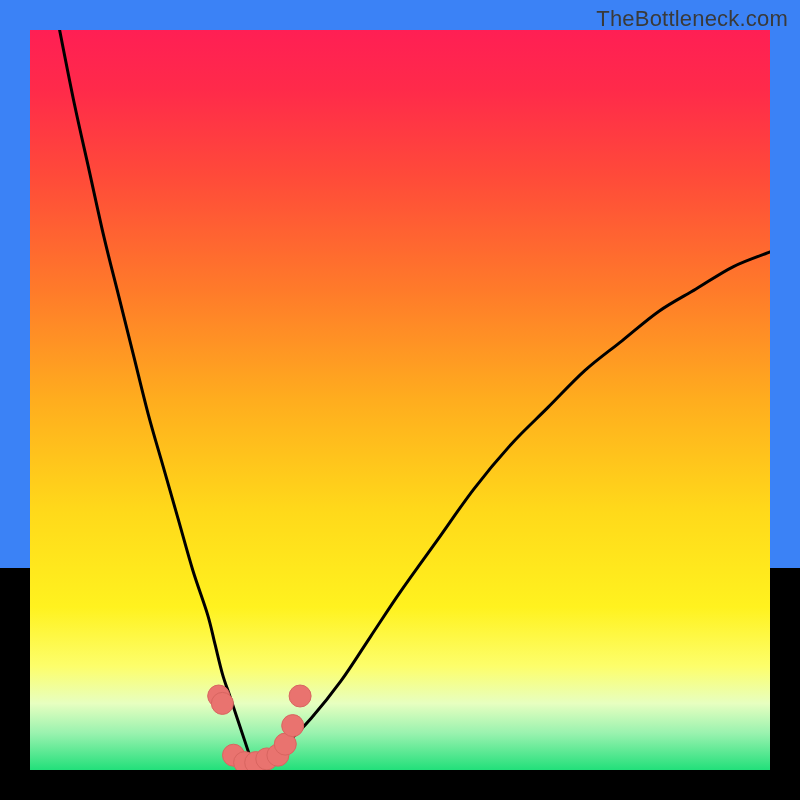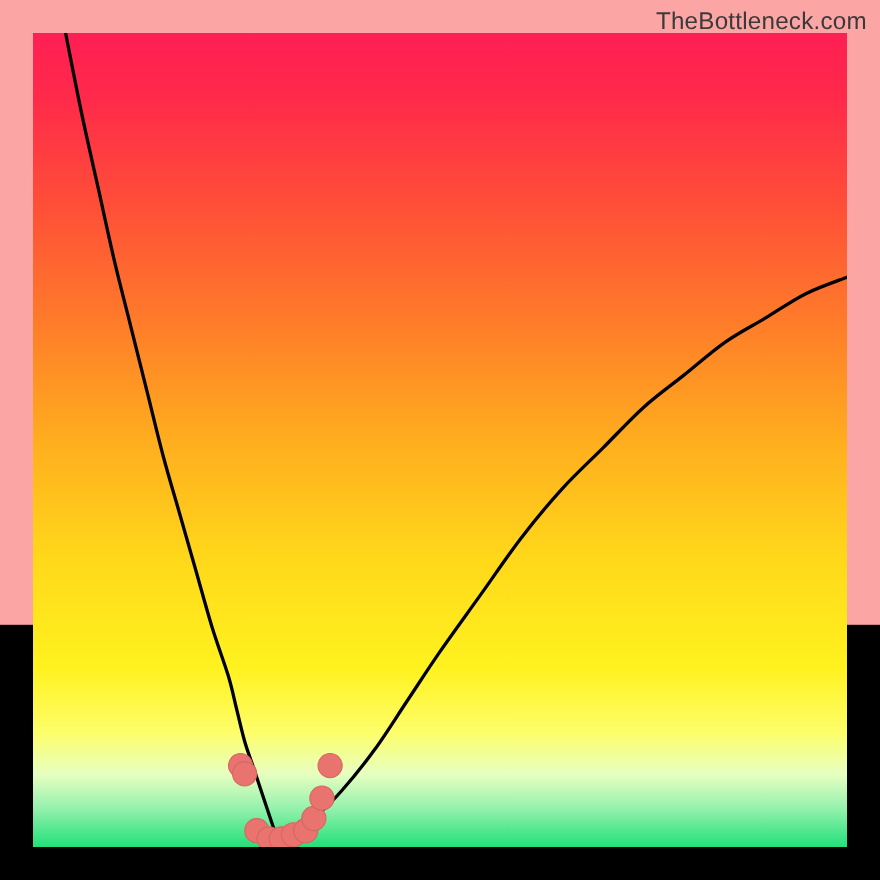--- a/index.html
+++ b/index.html
@@ -17,7 +17,7 @@
     top: 0;
     width: 800px;
     height: 568px;
-    background: #fca5a5;
+    background: #3b82f6;
   }
   .plot {
     position: absolute;

